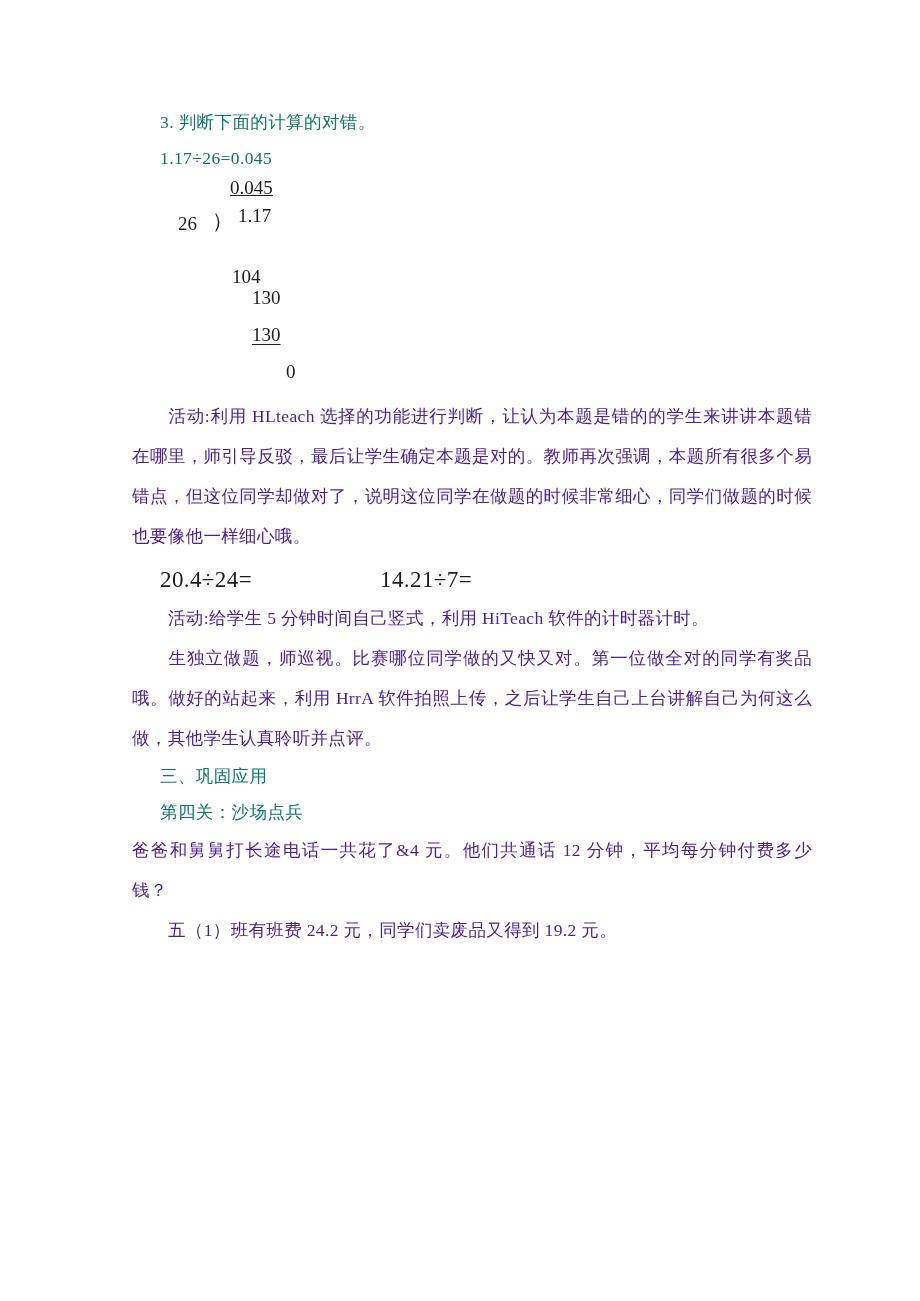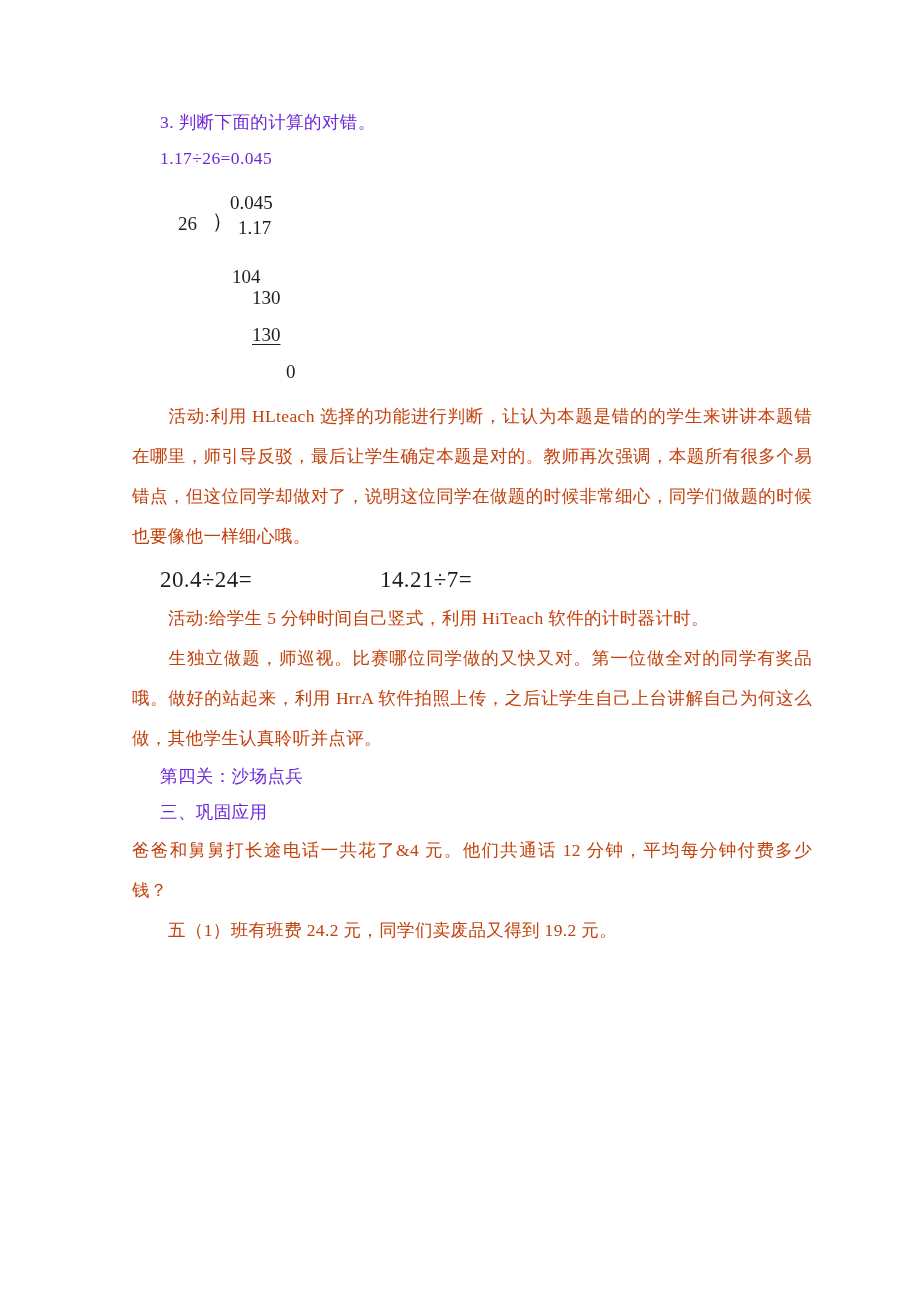--- a/index.html
+++ b/index.html
@@ -31,7 +31,7 @@
     line-height: 36px;
     letter-spacing: 0.4px;
     white-space: nowrap;
-    color: #6d28d9;
+    color: #0f766e;
     font-family: Liberation Serif, serif;
   }
   .para {

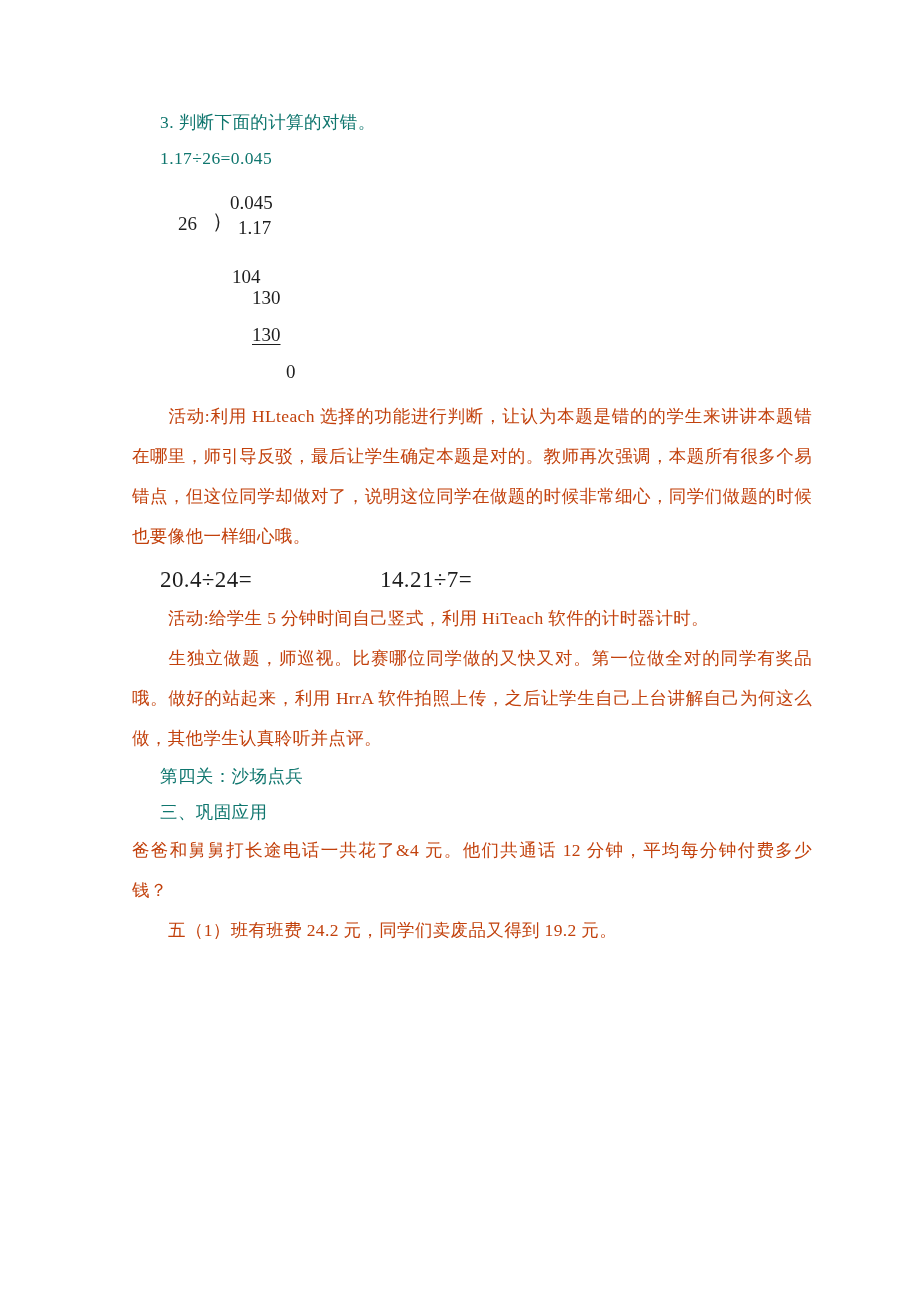--- a/index.html
+++ b/index.html
@@ -66,7 +66,7 @@
     white-space: nowrap;
     font-family: "Liberation Serif", "DejaVu Serif", serif;
   }
-  .dv-quotient   { left: 70px;  top: 15px;   }
+  .dv-quotient   { left: 70px;  top: 0px; text-decoration: underline;   }
   .dv-divisor    { left: 18px;  top: 36px;  }
   .dv-paren      { left: 52px;  top: 33px;  font-size: 21px; }
   .dv-dividend   { left: 78px;  top: 40px; text-align: center;  }

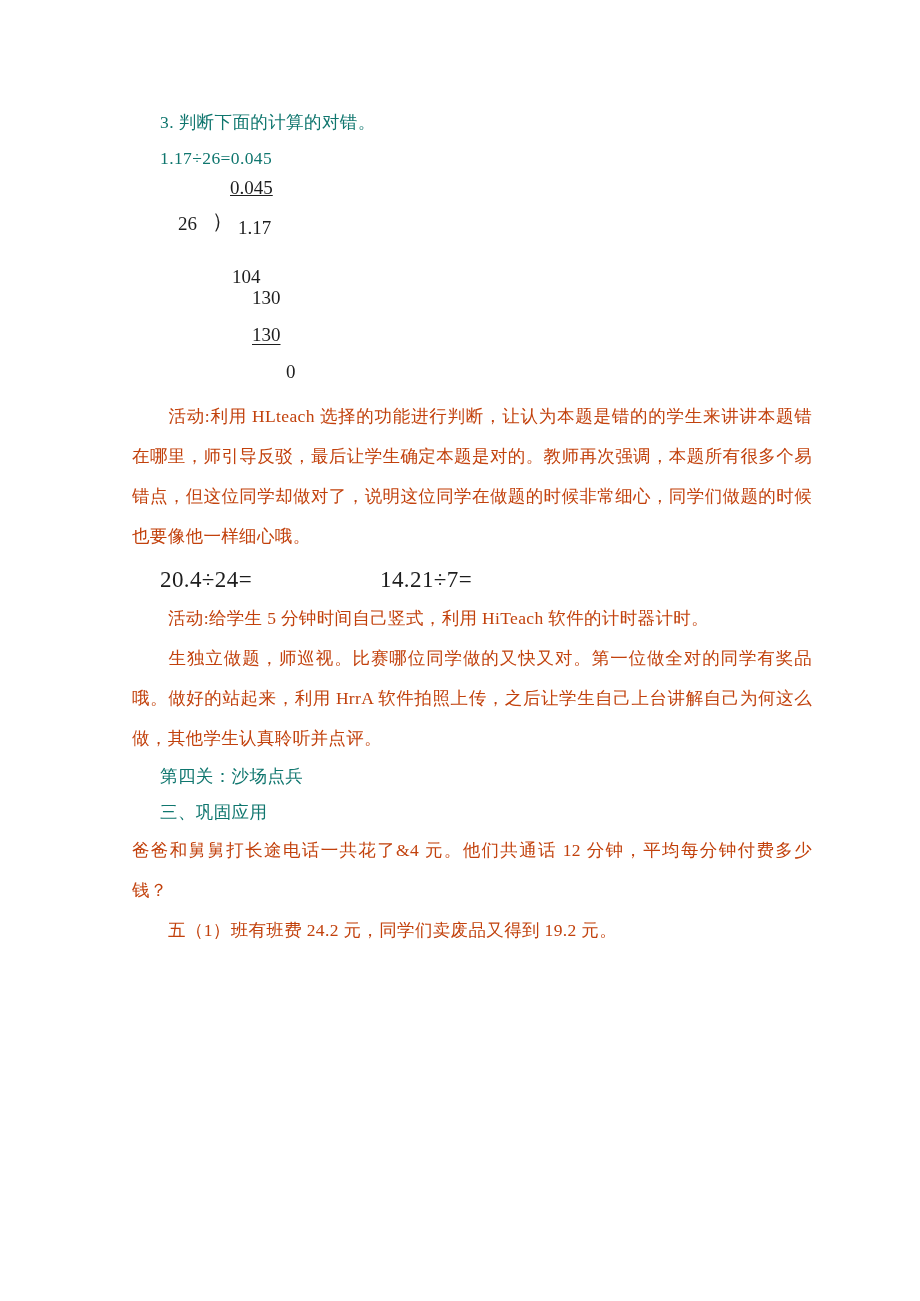--- a/index.html
+++ b/index.html
@@ -69,7 +69,7 @@
   .dv-quotient   { left: 70px;  top: 0px; text-decoration: underline;   }
   .dv-divisor    { left: 18px;  top: 36px;  }
   .dv-paren      { left: 52px;  top: 33px;  font-size: 21px; }
-  .dv-dividend   { left: 78px;  top: 40px; text-align: center;  }
+  .dv-dividend   { left: 78px;  top: 28px; text-align: center;  }
   .dv-sub1       { left: 72px;  top: 73px; margin-top: 16px;  }
   .dv-sub2       { left: 92px;  top: 110px; }
   .dv-sub3       { left: 92px;  top: 147px; text-decoration: underline; text-underline-offset: 3px; }

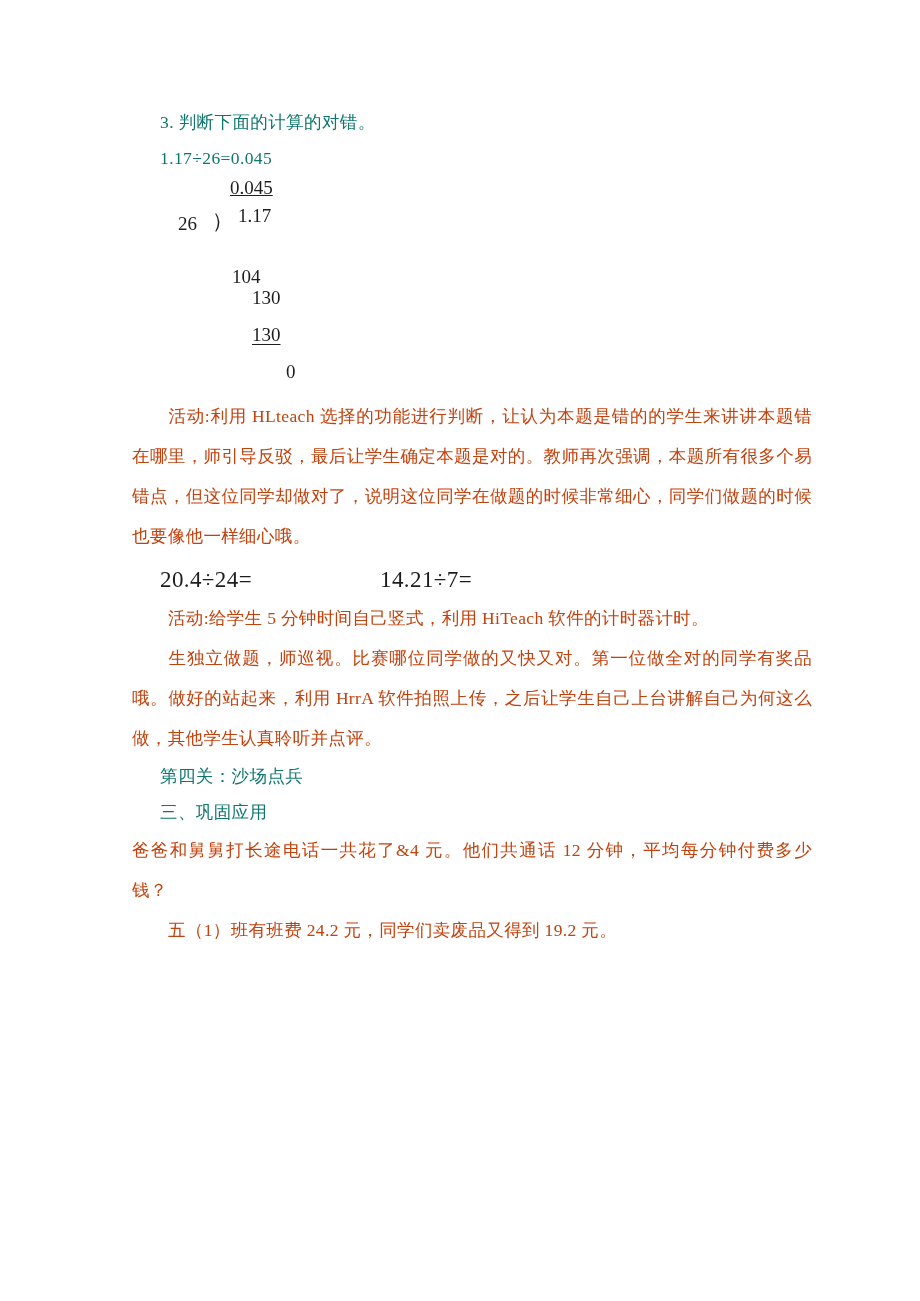--- a/index.html
+++ b/index.html
@@ -40,7 +40,7 @@
     letter-spacing: 0.35px;
     text-align: justify;
     text-justify: inter-ideograph;
-    color: #c2410c;
+    color: #4c1d95;
     width: 680px;
     margin-left: -28px;
   }

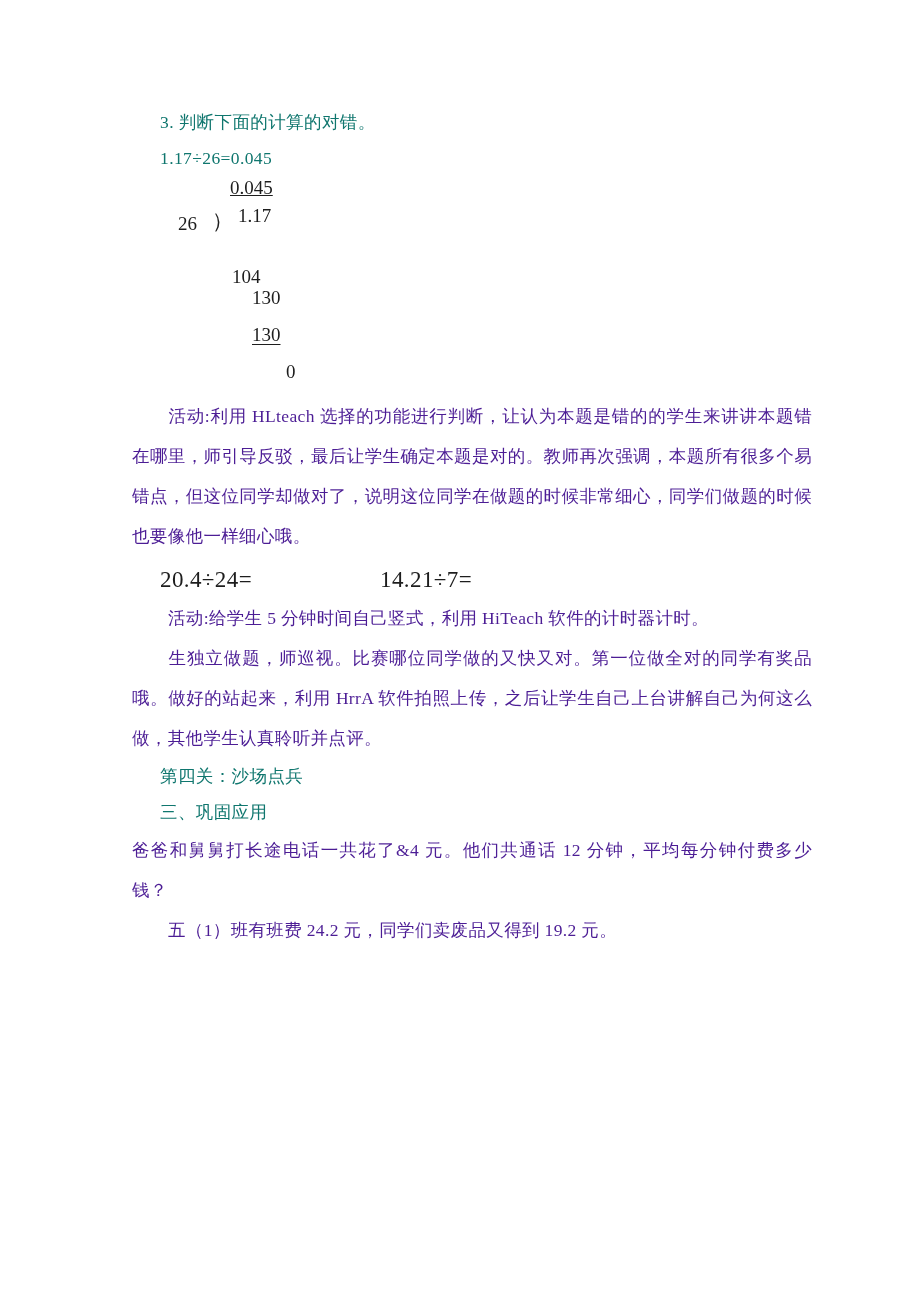--- a/index.html
+++ b/index.html
@@ -123,9 +123,9 @@
 
     <div class="para"><span class="ind"></span><span>生独立做题，师巡视。比赛哪位同学做的又快又对。第一位做全对的同学有奖品哦。做好的站起来，利用 HrrA 软件拍照上传，之后让学生自己上台讲解自己为何这么做，其他学生认真聆听并点评。</span></div>
 
+    <div class="line indent1">三、巩固应用</div>
+
     <div class="line indent1">第四关：沙场点兵</div>
-
-    <div class="line indent1">三、巩固应用</div>
 
     <div class="para"><span>爸爸和舅舅打长途电话一共花了&amp;4 元。他们共通话 12 分钟，平均每分钟付费多少钱？</span></div>
 

